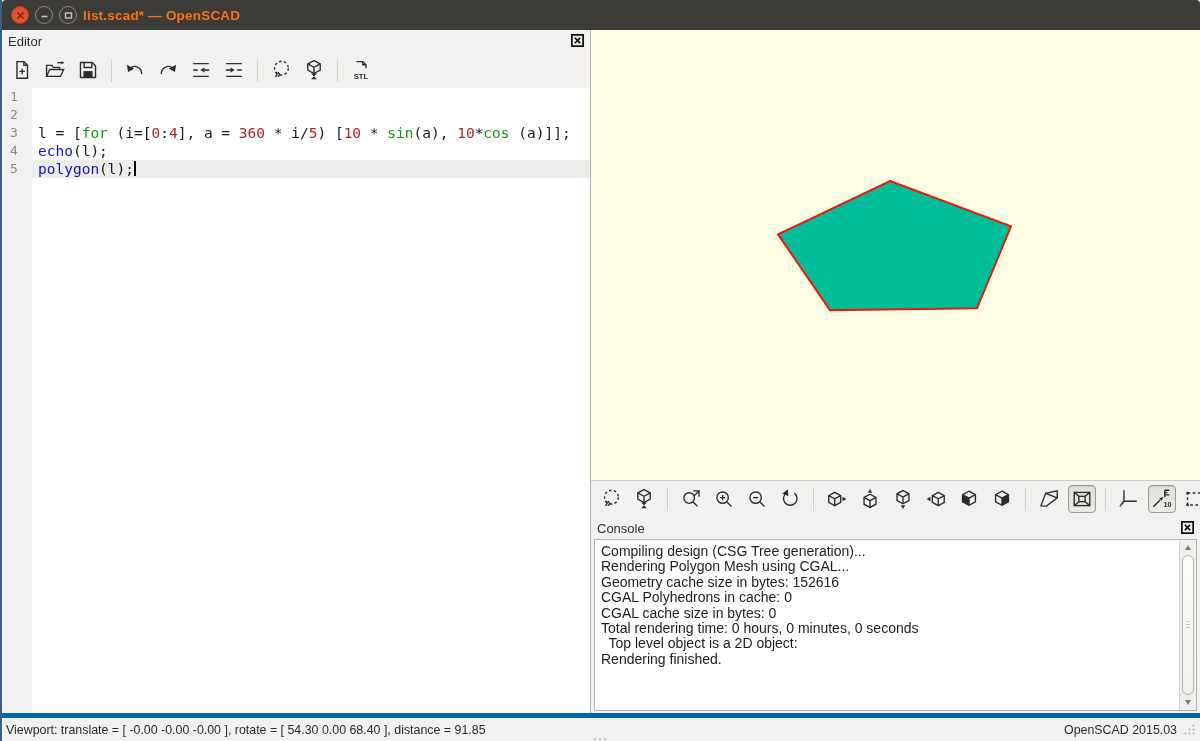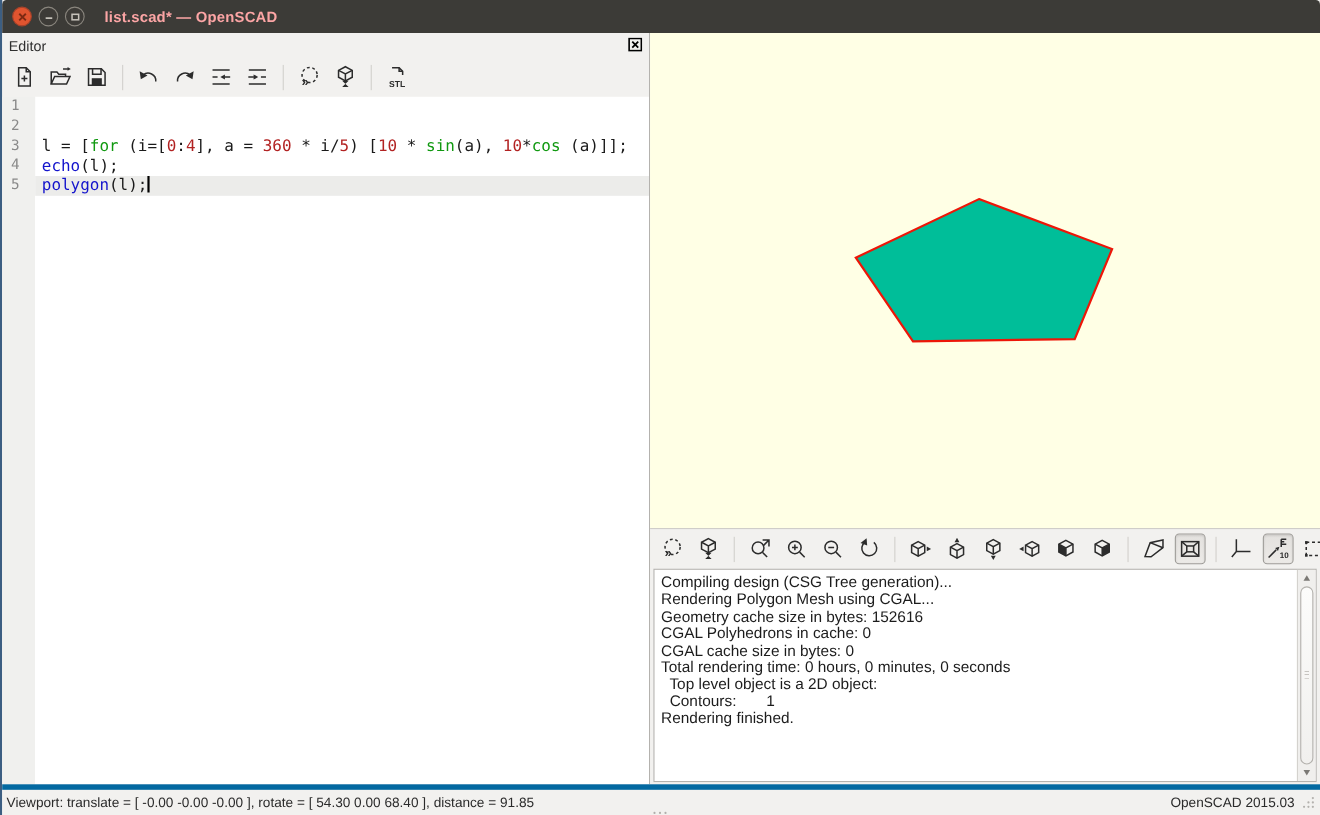--- a/index.html
+++ b/index.html
@@ -15,7 +15,7 @@
           justify-content:center;padding:0;margin-right:6px;cursor:default;box-sizing:border-box;}
   .tb-close{background:#e0542f;border:1px solid #a8432a;}
   .tb-dark{background:#3d3b37;border:1px solid #8a867e;}
-  .tb-title{color:#fca5a5;font-weight:bold;font-size:13.5px;margin-left:12px;letter-spacing:.2px;}
+  .tb-title{color:#f97316;font-weight:bold;font-size:13.5px;letter-spacing:.2px;}
 
   
   .main{flex:1;display:flex;min-height:0;}

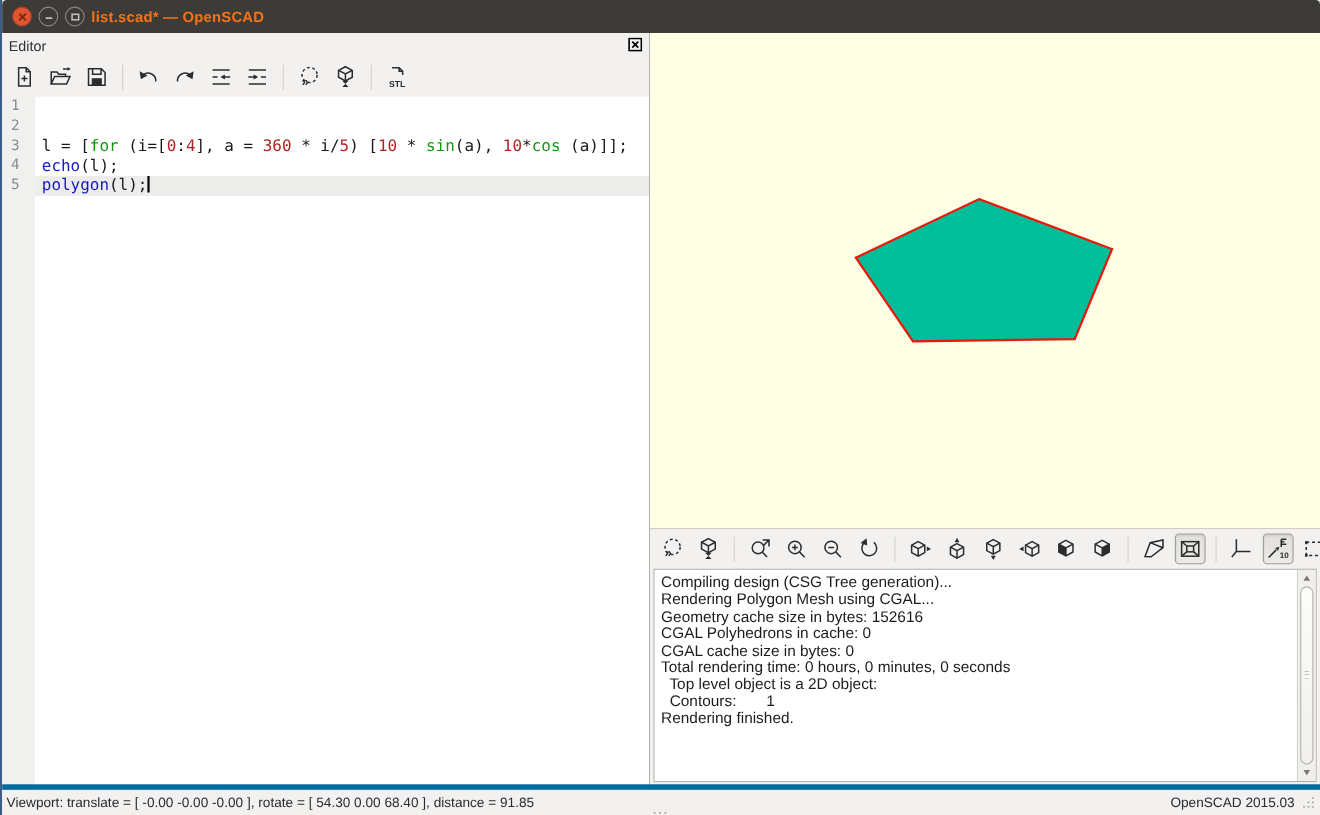--- a/index.html
+++ b/index.html
@@ -437,6 +437,15 @@
         </div>
 
       <div class="console-dock">
+        <div class="dock-header">
+          <span>Console</span>
+          <span class="sp"></span>
+          <button class="dock-close">
+            <svg width="13" height="13">
+                <use href="#icon-dock-close"></use>
+              </svg>
+          </button>
+        </div>
         <div class="console-body">
           <div class="console-lines">
               <div class="console-line">Compiling design (CSG Tree generation)...</div>

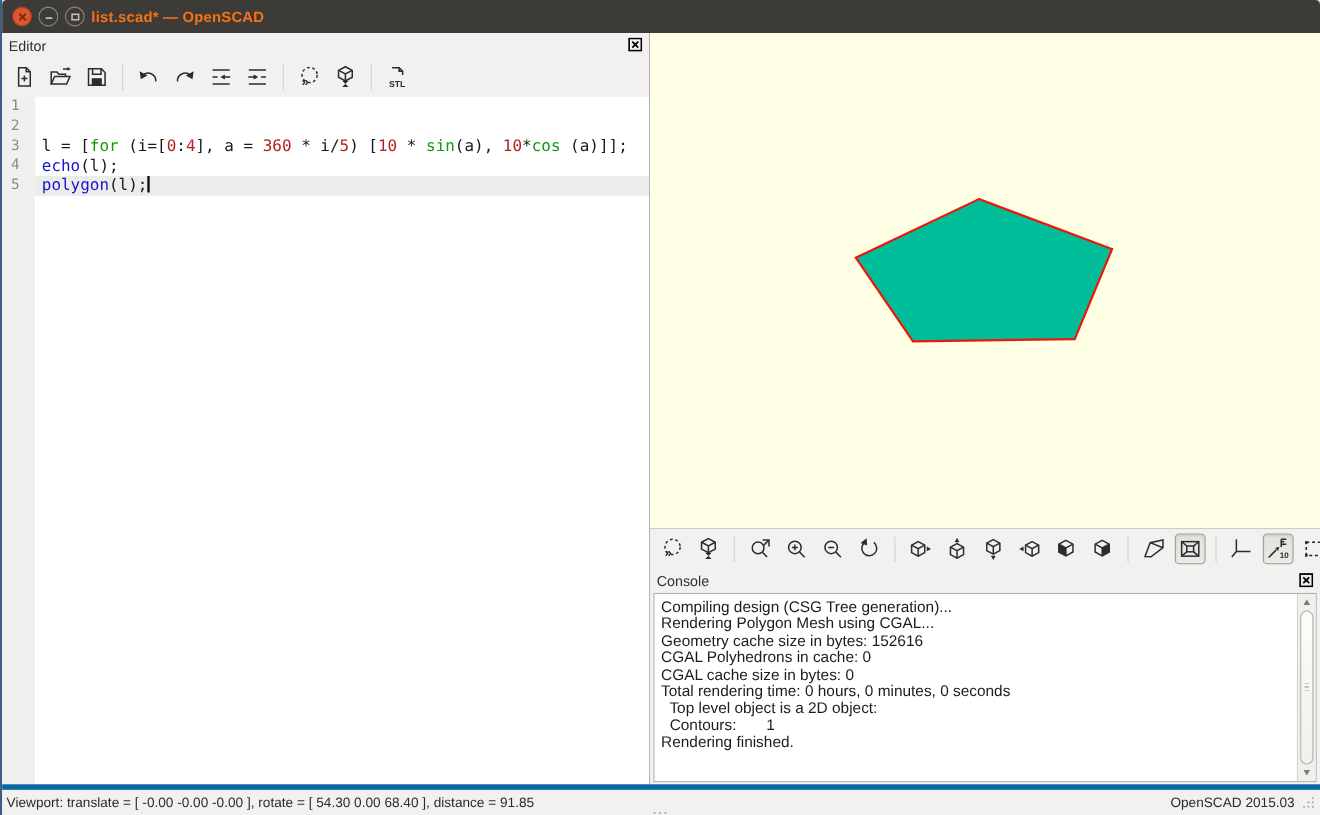--- a/index.html
+++ b/index.html
@@ -455,7 +455,6 @@
               <div class="console-line">CGAL cache size in bytes: 0</div>
               <div class="console-line">Total rendering time: 0 hours, 0 minutes, 0 seconds</div>
               <div class="console-line">  Top level object is a 2D object:</div>
-              <div class="console-line">  Contours:       1</div>
               <div class="console-line">Rendering finished.</div>
             </div>
           <div class="scrollbar">

